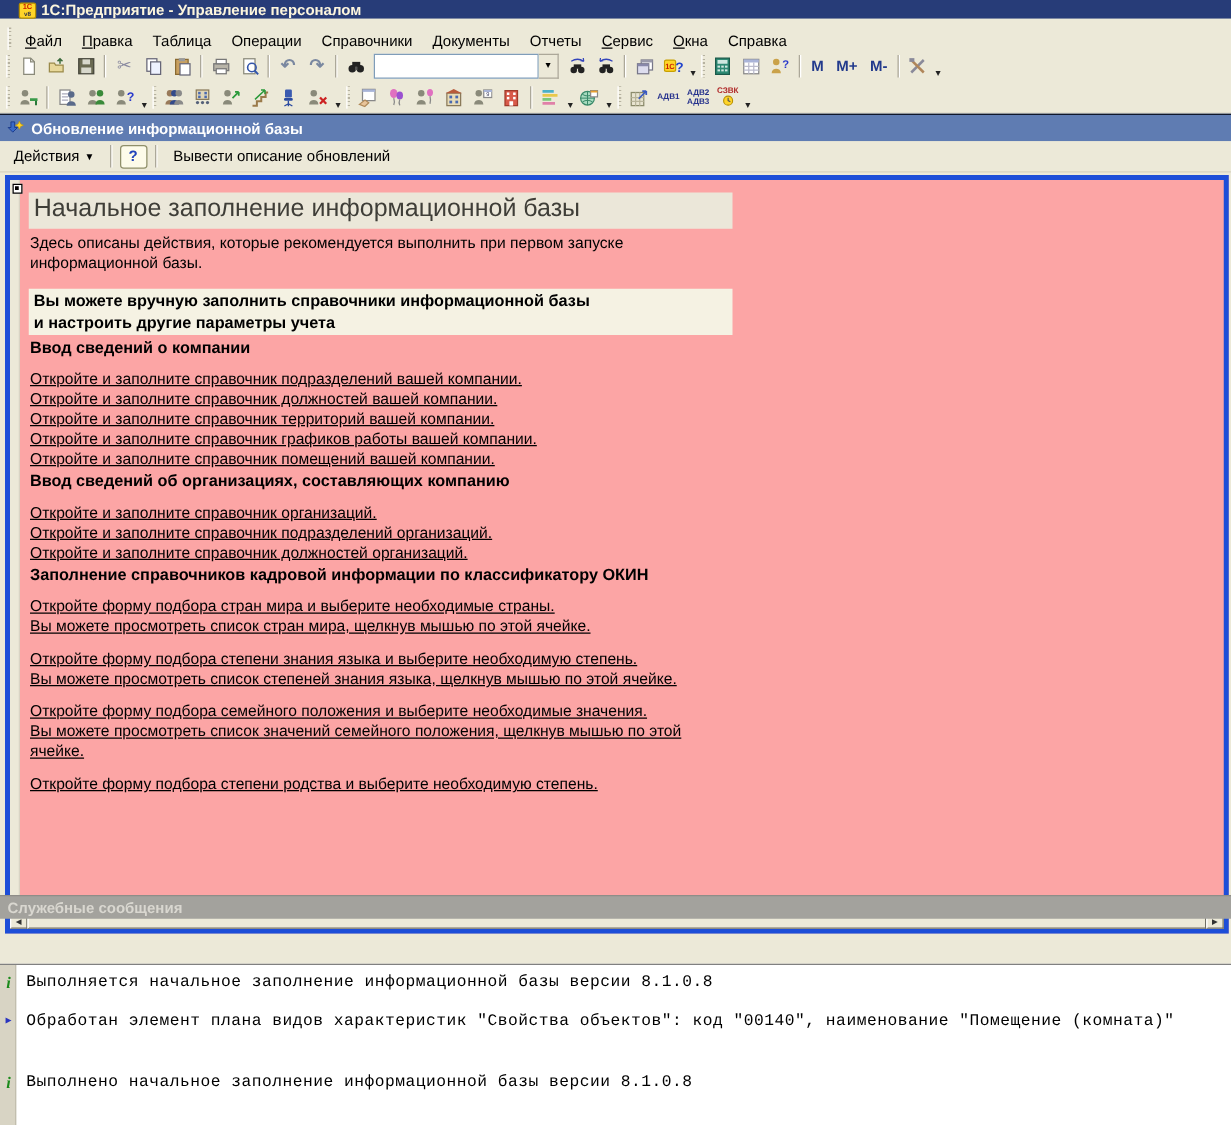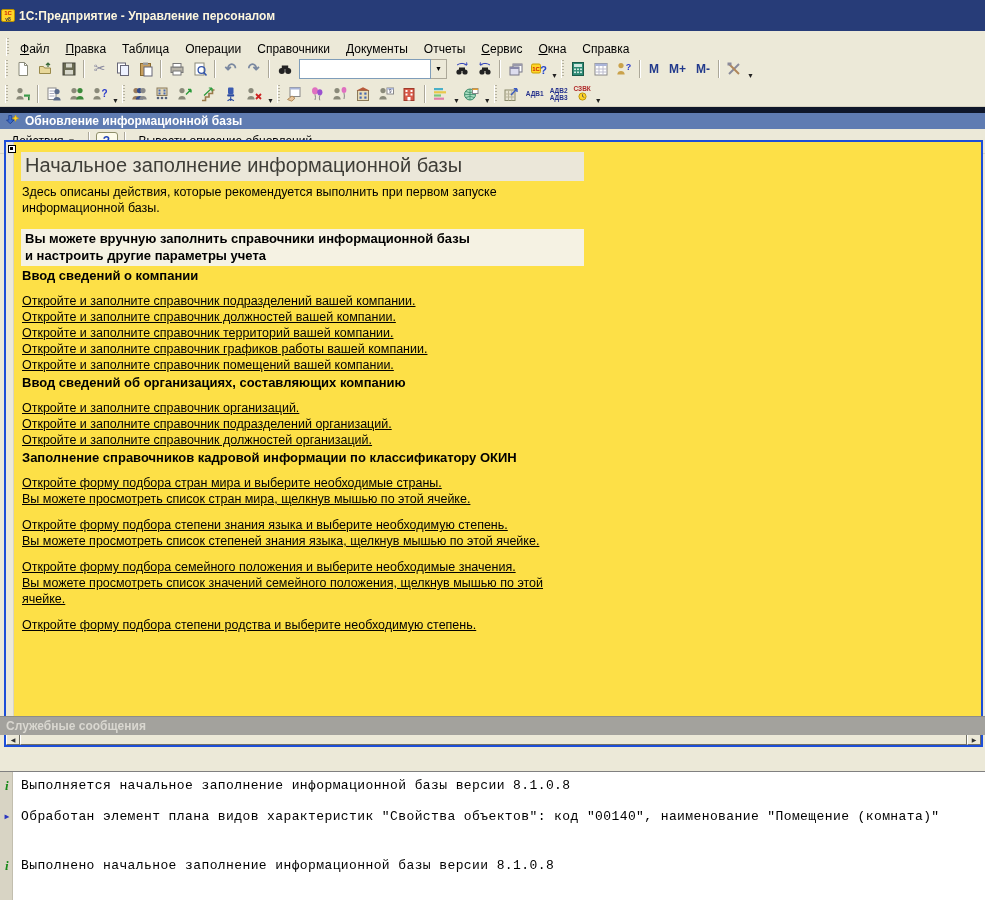--- a/index.html
+++ b/index.html
@@ -7,8 +7,8 @@
   body { font-family:"Liberation Sans",sans-serif; background:#ece9d8; position:relative; }
 
   
-  .titlebar { height:31px; background:#273c78; color:#fdf6dd; display:flex; align-items:center;
-              gap:4px; padding:0 1px; font-size:12px; font-weight:bold; }
+  .titlebar { height:15px; background:#273c78; color:#fdf6dd; display:flex; align-items:flex-end;
+              gap:4px; padding:0 15px; font-size:12px; font-weight:bold; }
   .appicon { width:14px; height:13px; background:#ffd428; border:1px solid #b89000; border-radius:2px;
              display:flex; flex-direction:column; align-items:center; justify-content:center;
              font-size:6px; line-height:6px; font-weight:bold; color:#cc2200; }

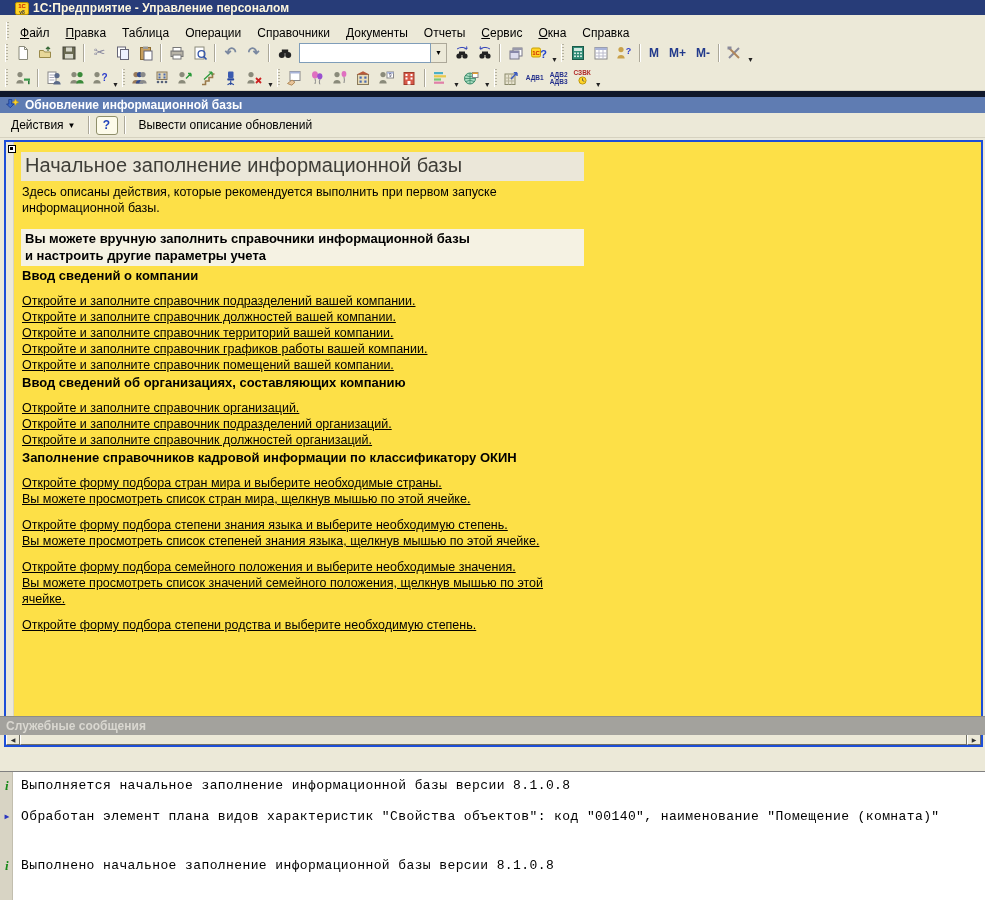--- a/index.html
+++ b/index.html
@@ -45,7 +45,7 @@
                  border-left:none; font-size:7px; display:flex; align-items:center; justify-content:center; }
 
   
-  .mdicaption { height:22px; background:#5f7cb2; border-top:6px solid #0f172a; display:flex;
+  .mdicaption { height:22px; background:#5f7cb2; border-top:1px solid #0f172a; display:flex;
                 align-items:center; gap:5px; padding:0 4px; color:#fff; font-weight:bold; font-size:12px; }
   .wtoolbar { height:25px; display:flex; align-items:center; gap:3px; padding:0 5px; font-size:12px;
               background:#ece9d8; border-bottom:1px solid #d6d2c0; }

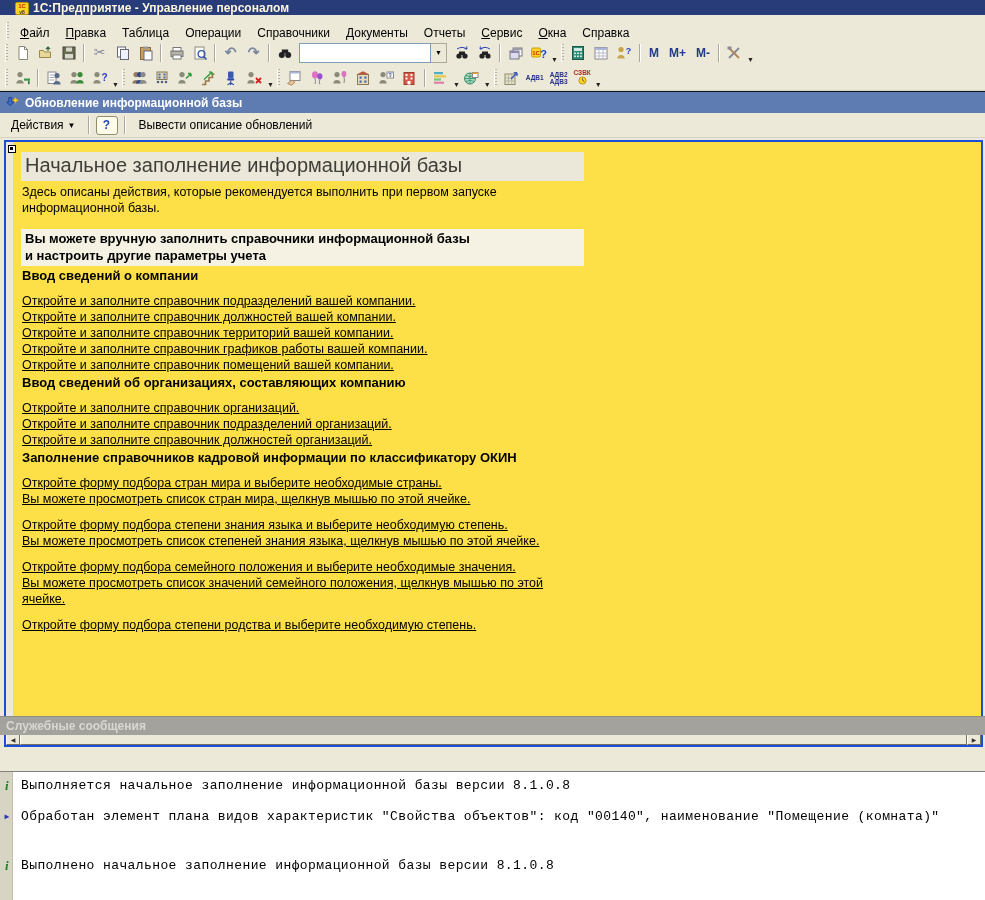--- a/index.html
+++ b/index.html
@@ -58,7 +58,7 @@
 
   
   .content-window { position:absolute; top:140px; left:4px; right:2px; height:607px;
-                    background:#fde047; border:2px solid #1d4ed8; }
+                    background:#fca5a5; border:4px solid #1d4ed8; }
   .row-gutter { position:absolute; left:0; top:0; bottom:13px; width:8px; background:#ece9d8;
                 border-right:1px solid #d8d4c4; }
   .corner-marker { position:absolute; left:2px; top:3px; width:8px; height:8px; background:#fff;

